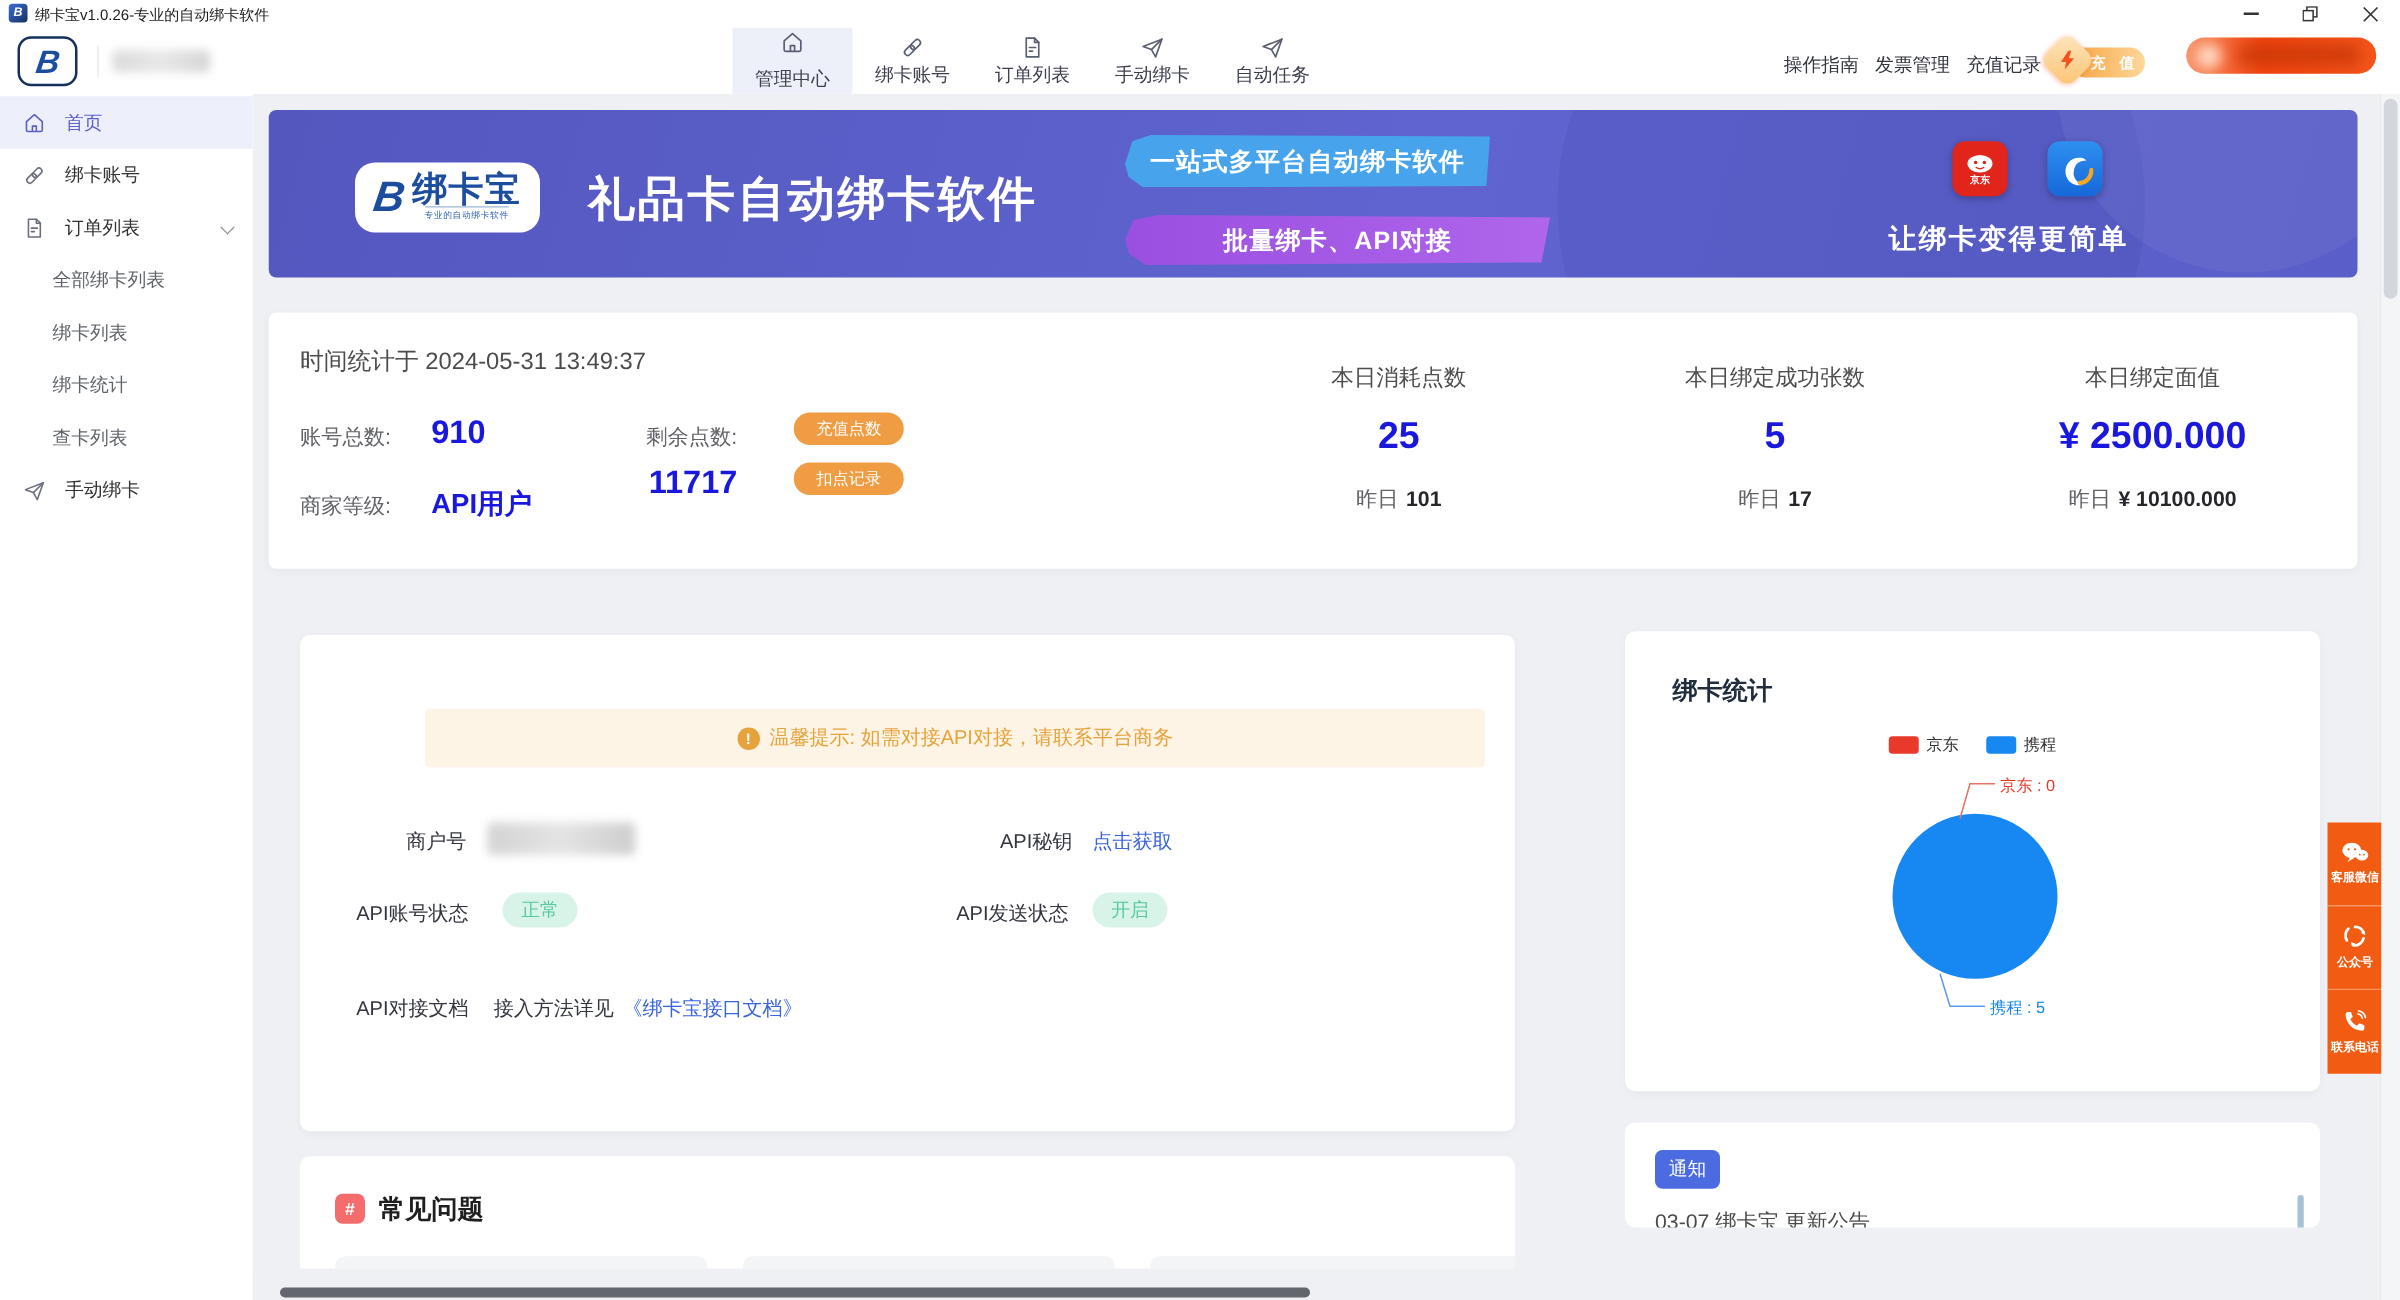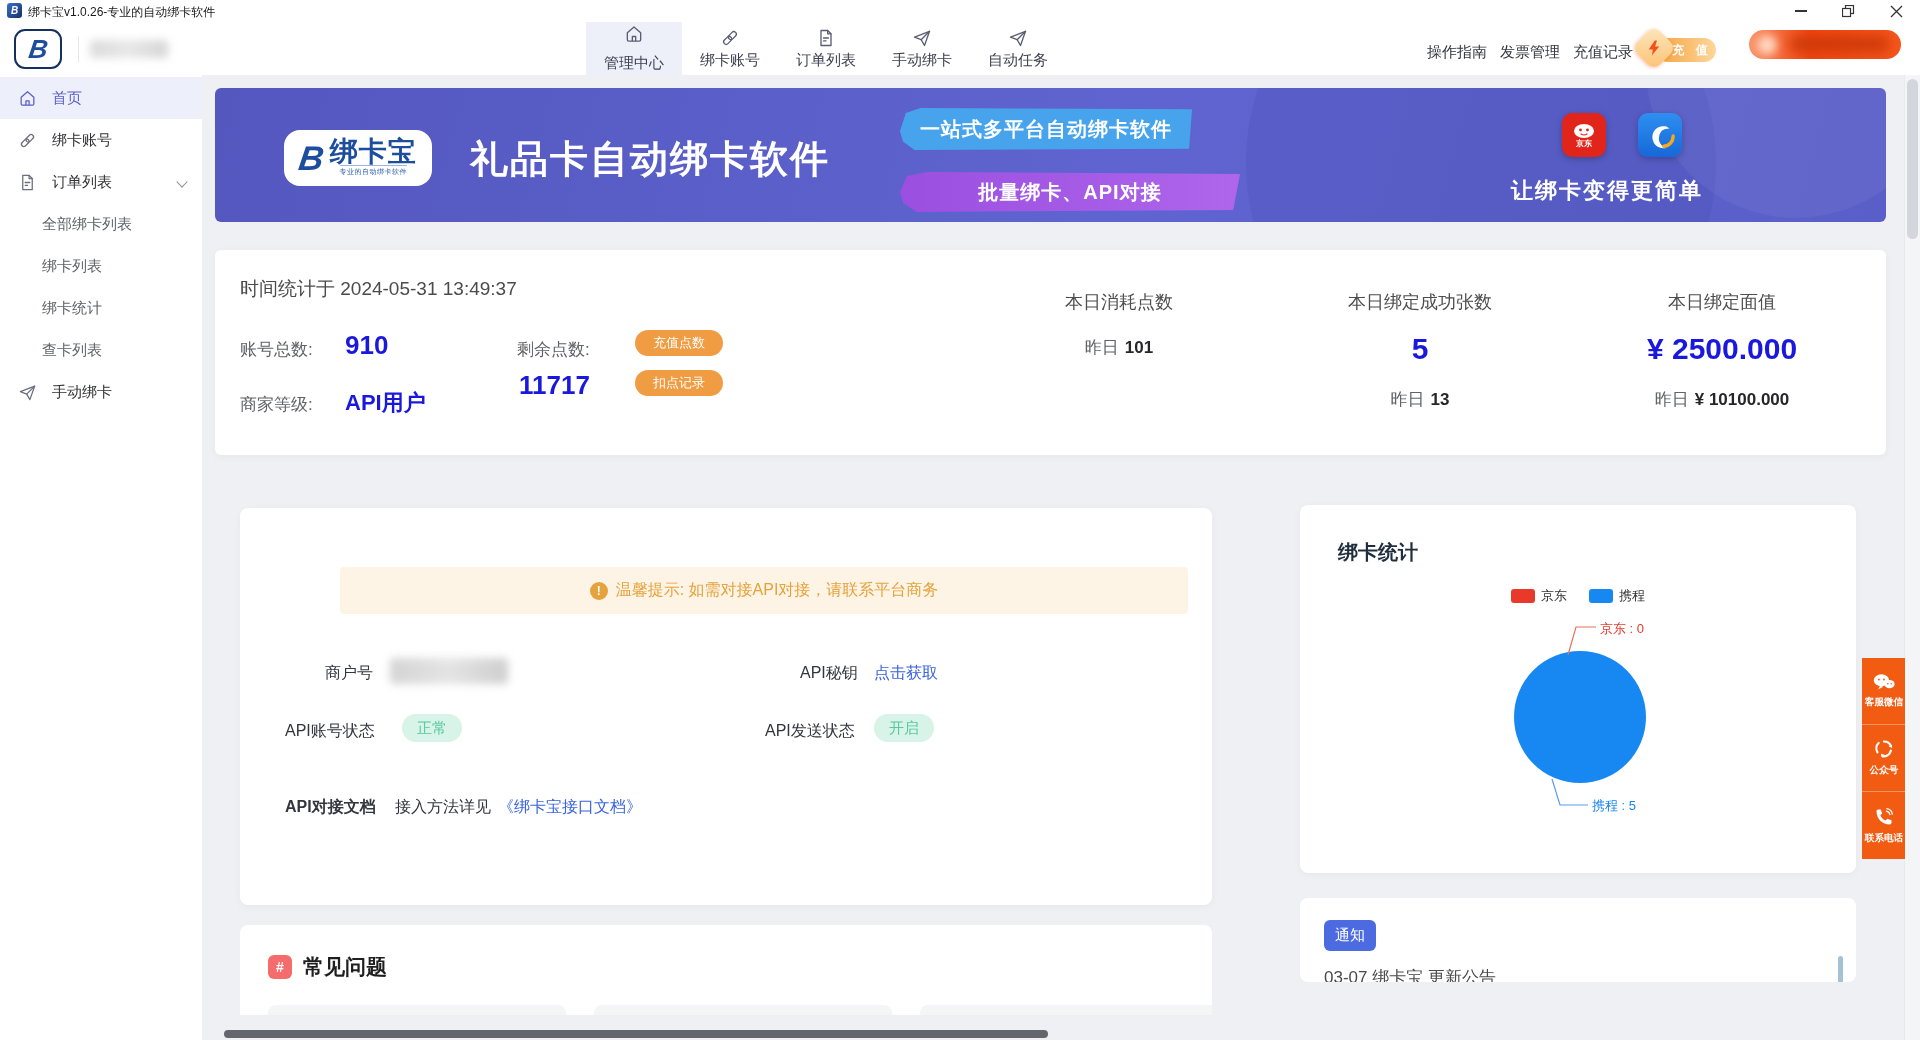--- a/index.html
+++ b/index.html
@@ -347,6 +347,7 @@
 
     <div class="stat-col" style="left:784px;">
       <div class="sc-label">本日消耗点数</div>
+      <div class="sc-value">25</div>
       <div class="sc-prev">
         <span>昨日</span><b>101</b>
       </div>

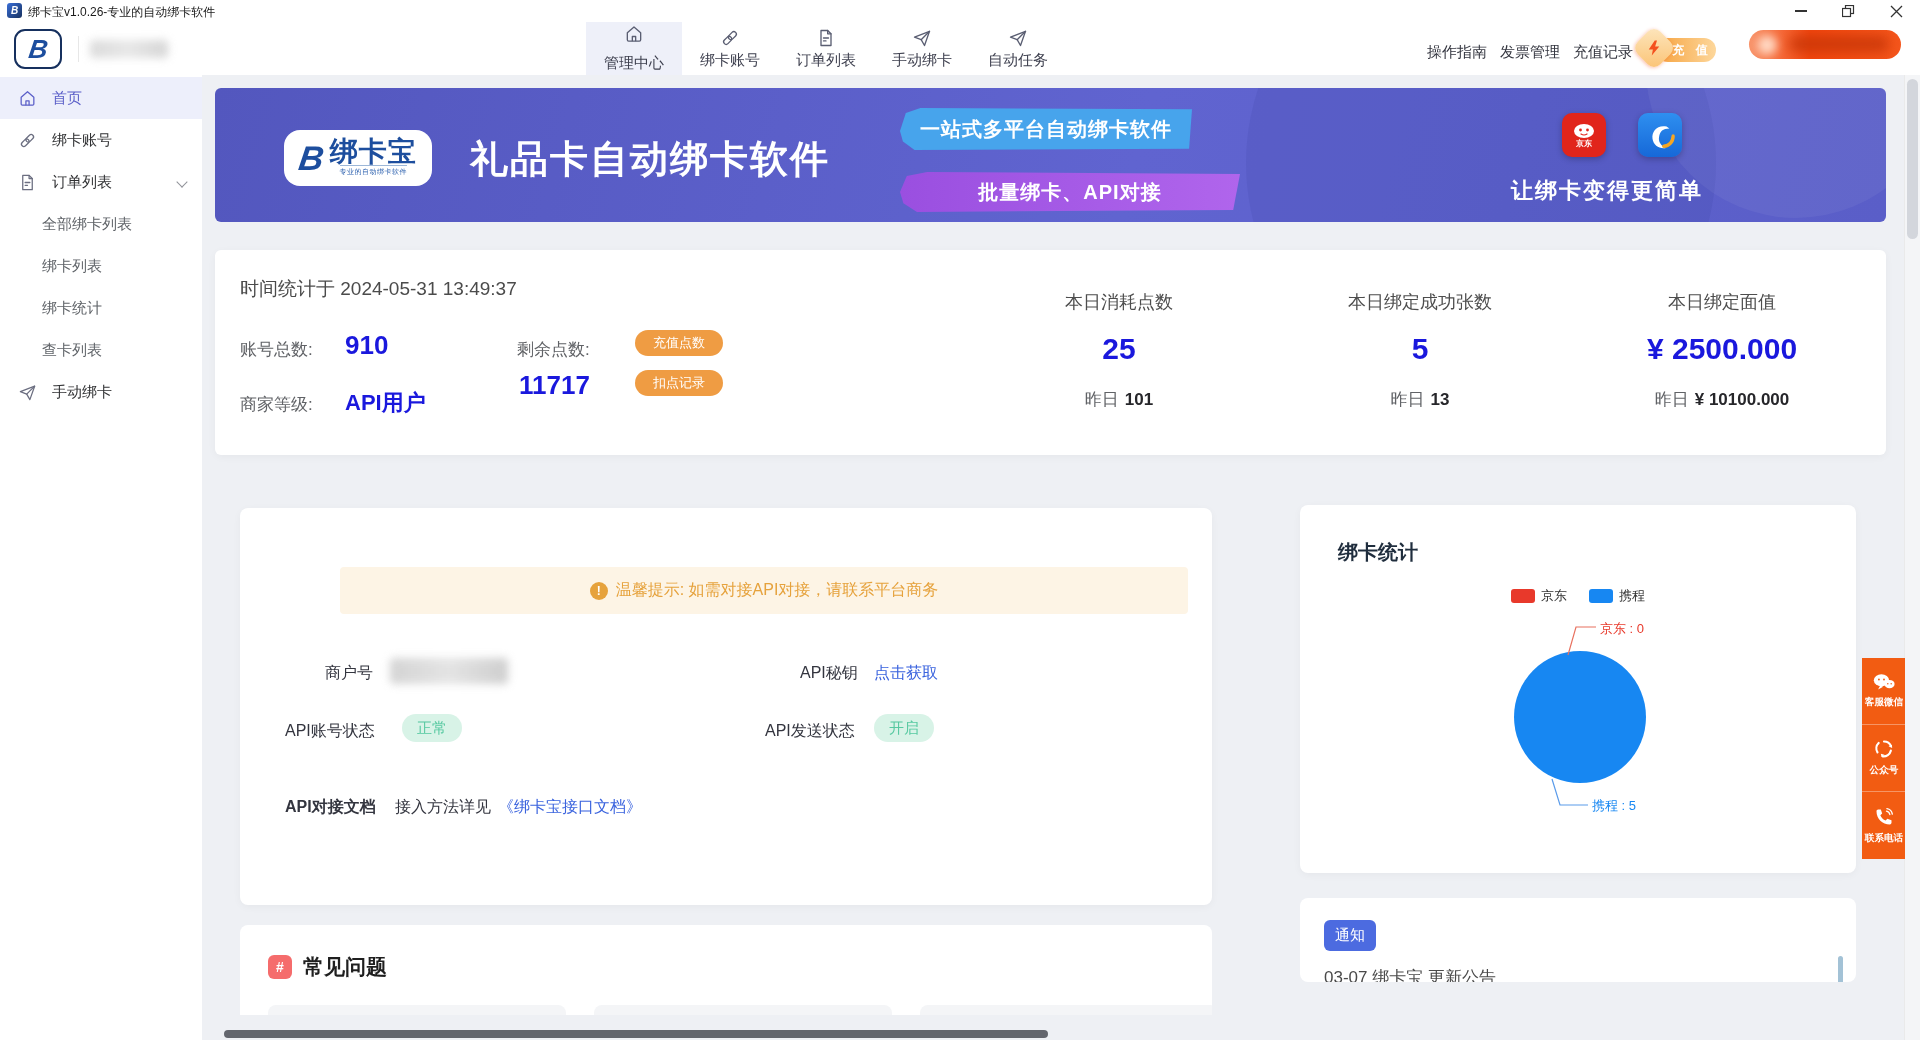--- a/index.html
+++ b/index.html
@@ -356,7 +356,7 @@
       <div class="sc-label">本日绑定成功张数</div>
       <div class="sc-value">5</div>
       <div class="sc-prev">
-        <span>昨日</span><b>13</b>
+        <span>昨日</span><b>17</b>
       </div>
     </div>
     <div class="stat-col" style="left:1387px;">

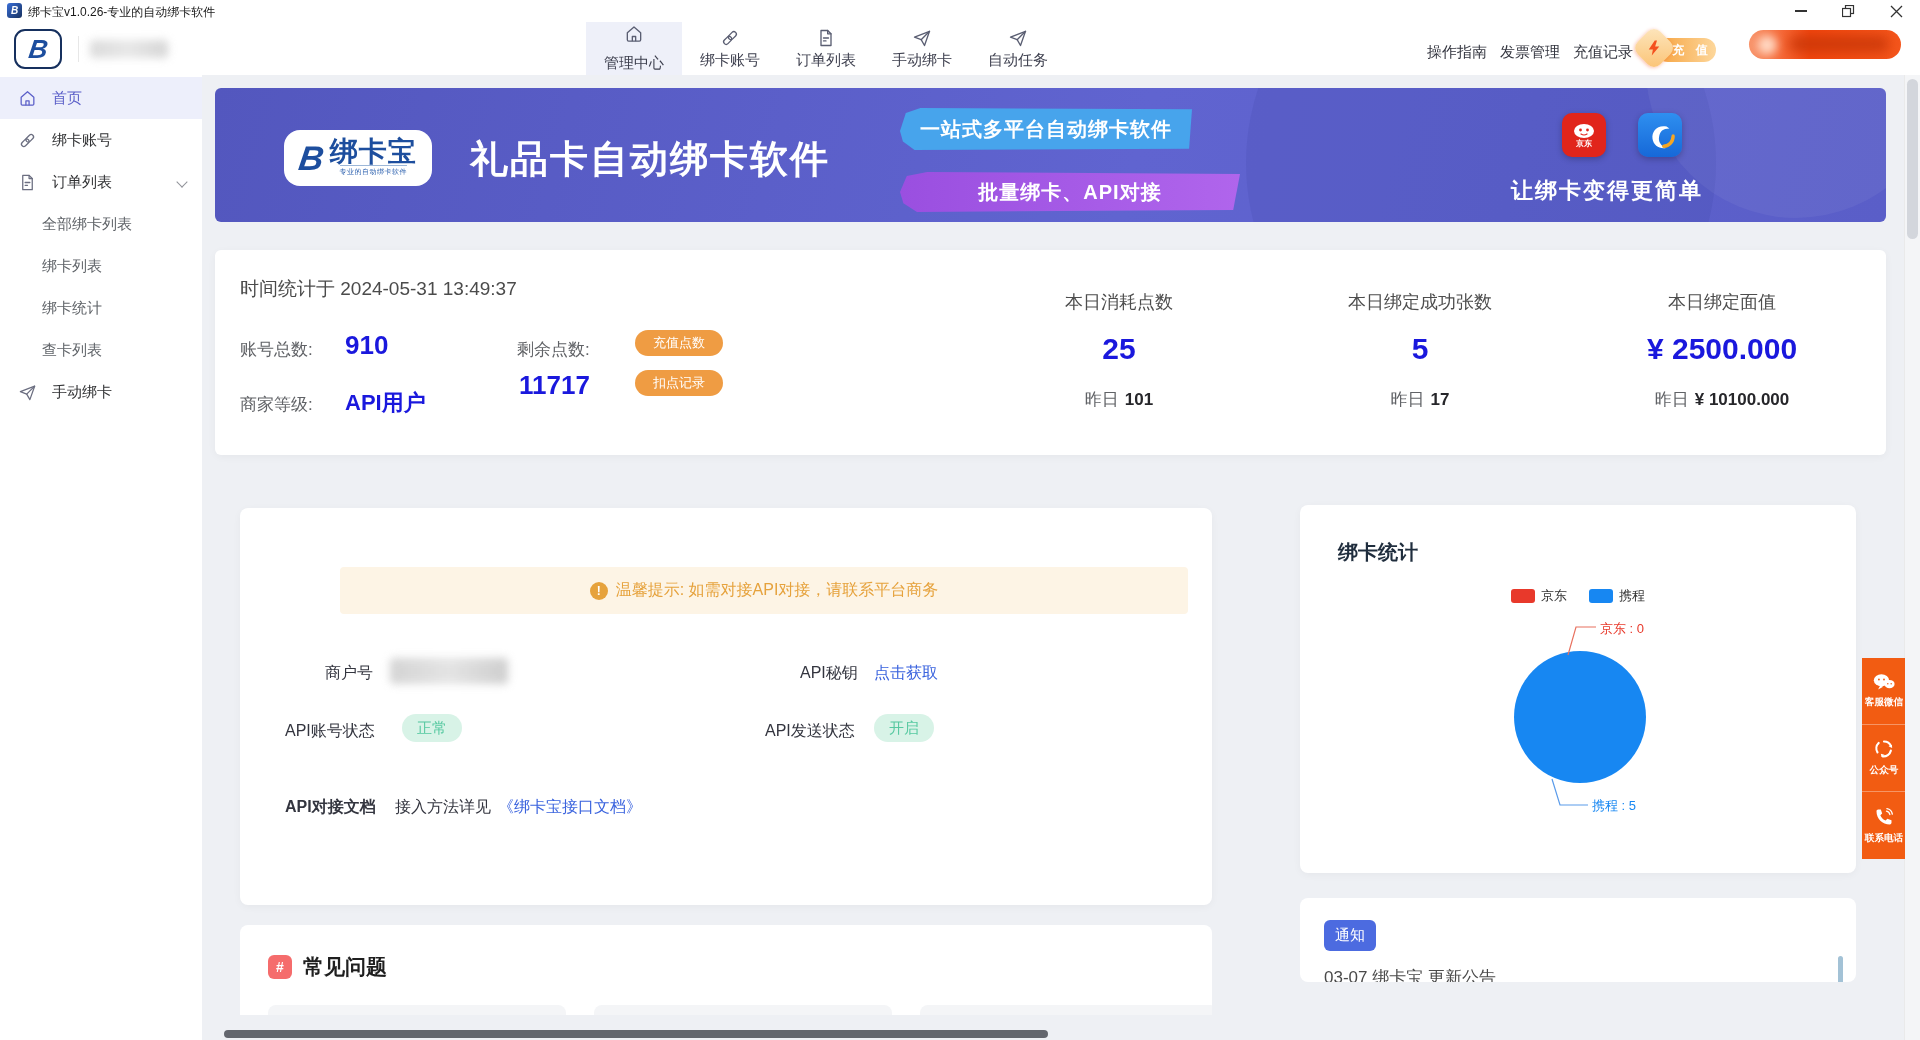--- a/index.html
+++ b/index.html
@@ -383,7 +383,7 @@
     <div class="api-label" style="left:525px;top:213px;">API发送状态</div>
     <div class="pill-green" style="left:634px;top:206px;">开启</div>
 
-    <div class="api-label" style="left:45px;top:289px;font-weight:bold;">API对接文档</div>
+    <div class="api-label" style="left:45px;top:289px;">API对接文档</div>
     <div class="api-label" style="left:155px;top:289px;">接入方法详见</div>
     <div class="api-link" style="left:258px;top:289px;">《绑卡宝接口文档》</div>
   </div>

